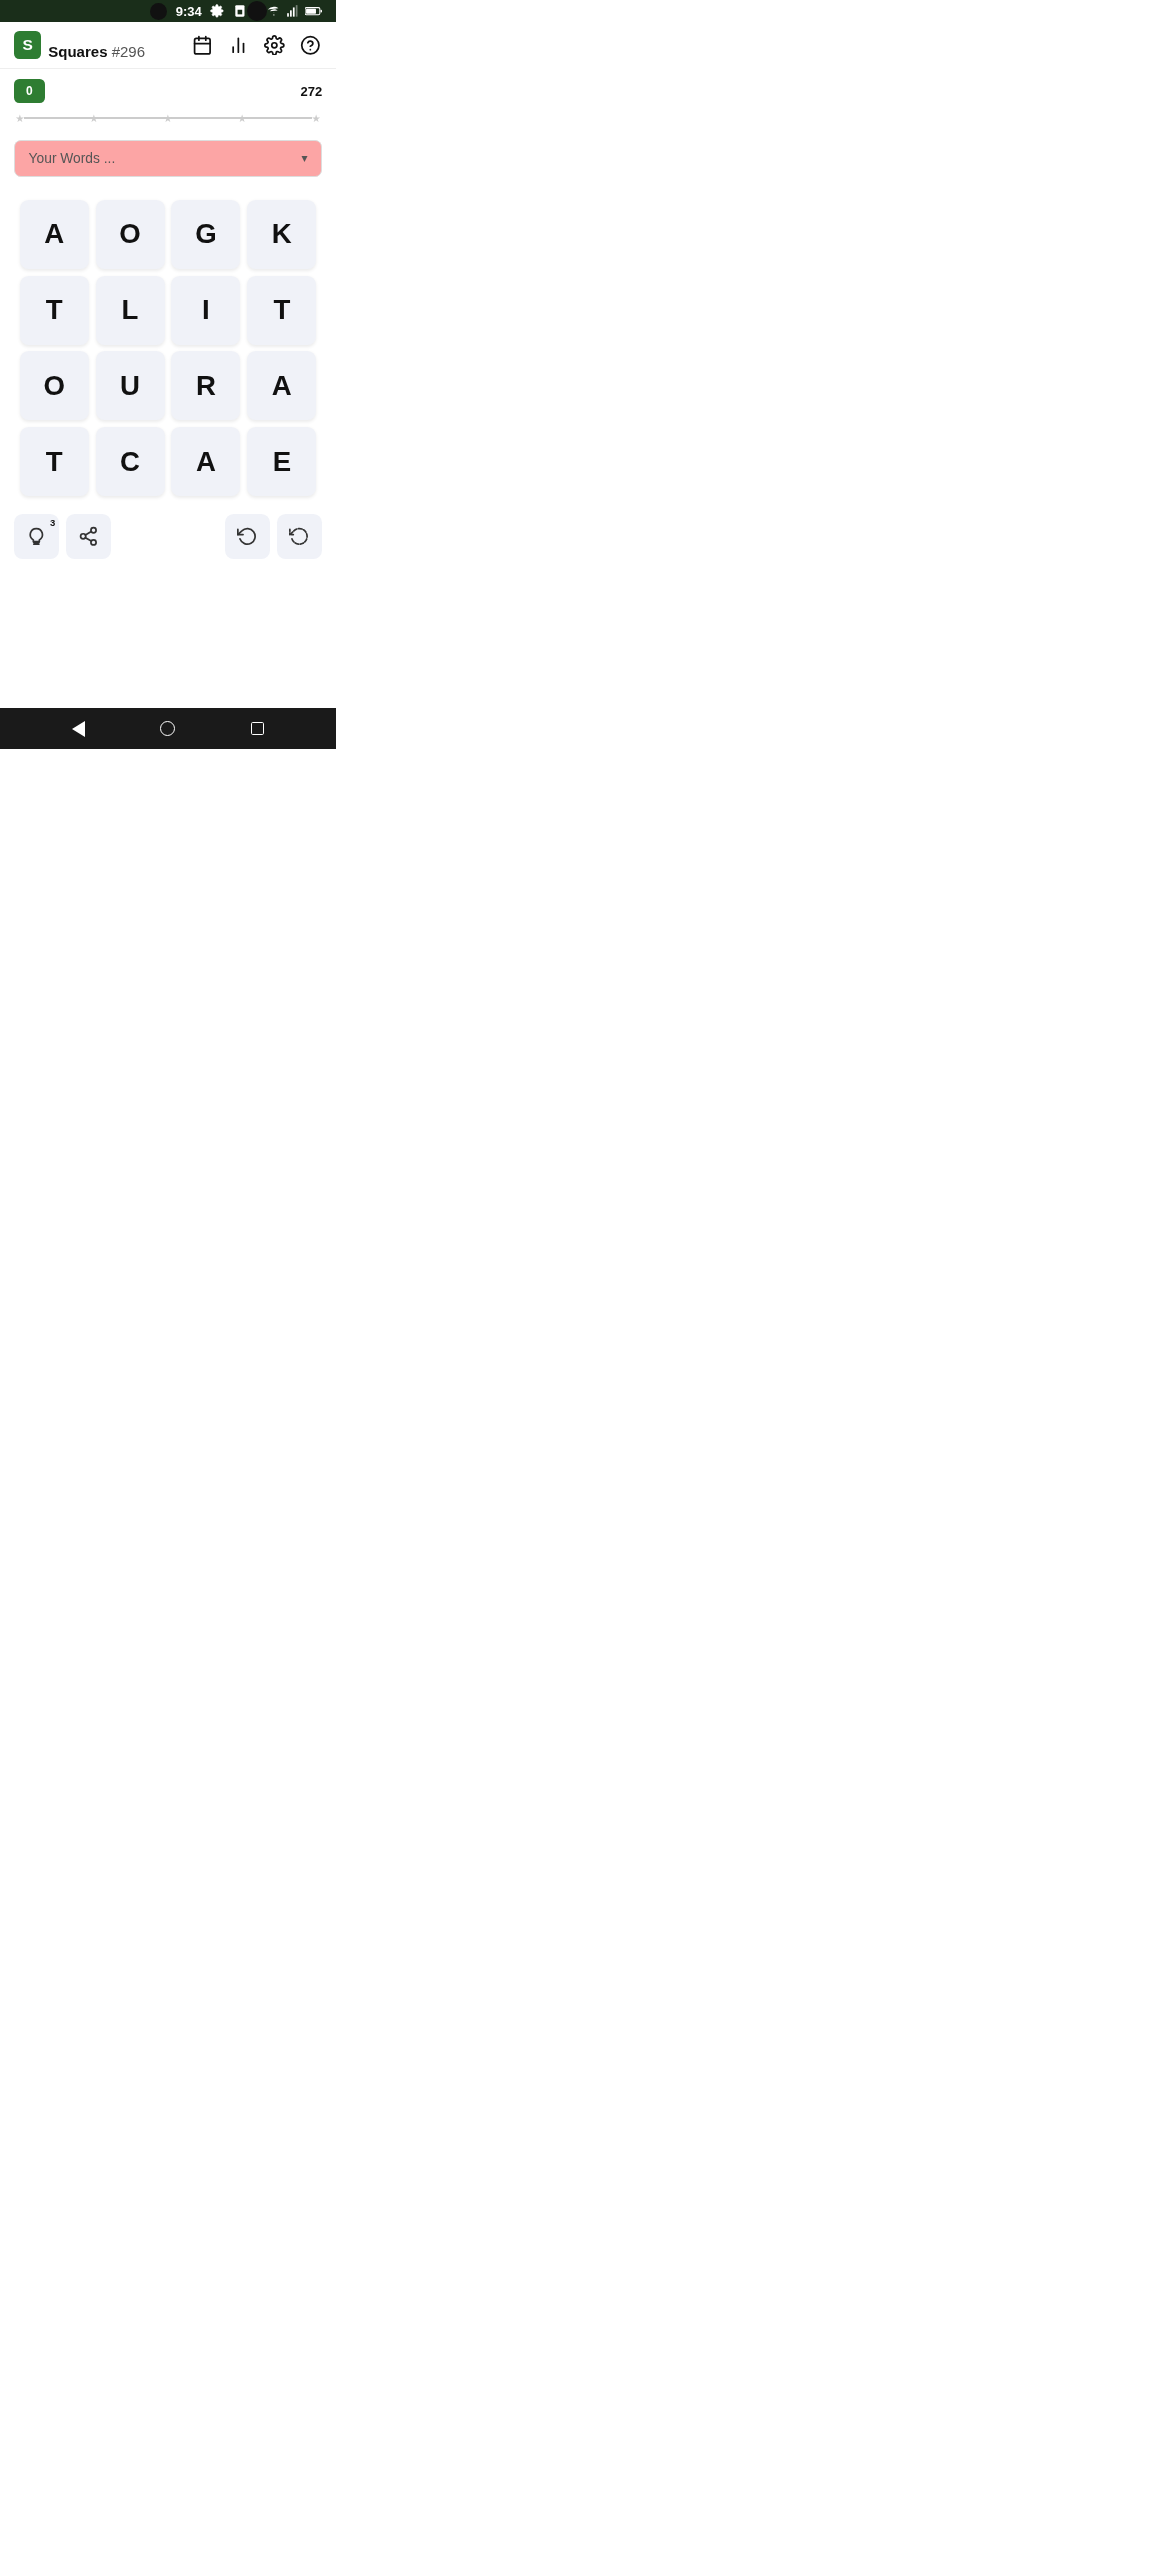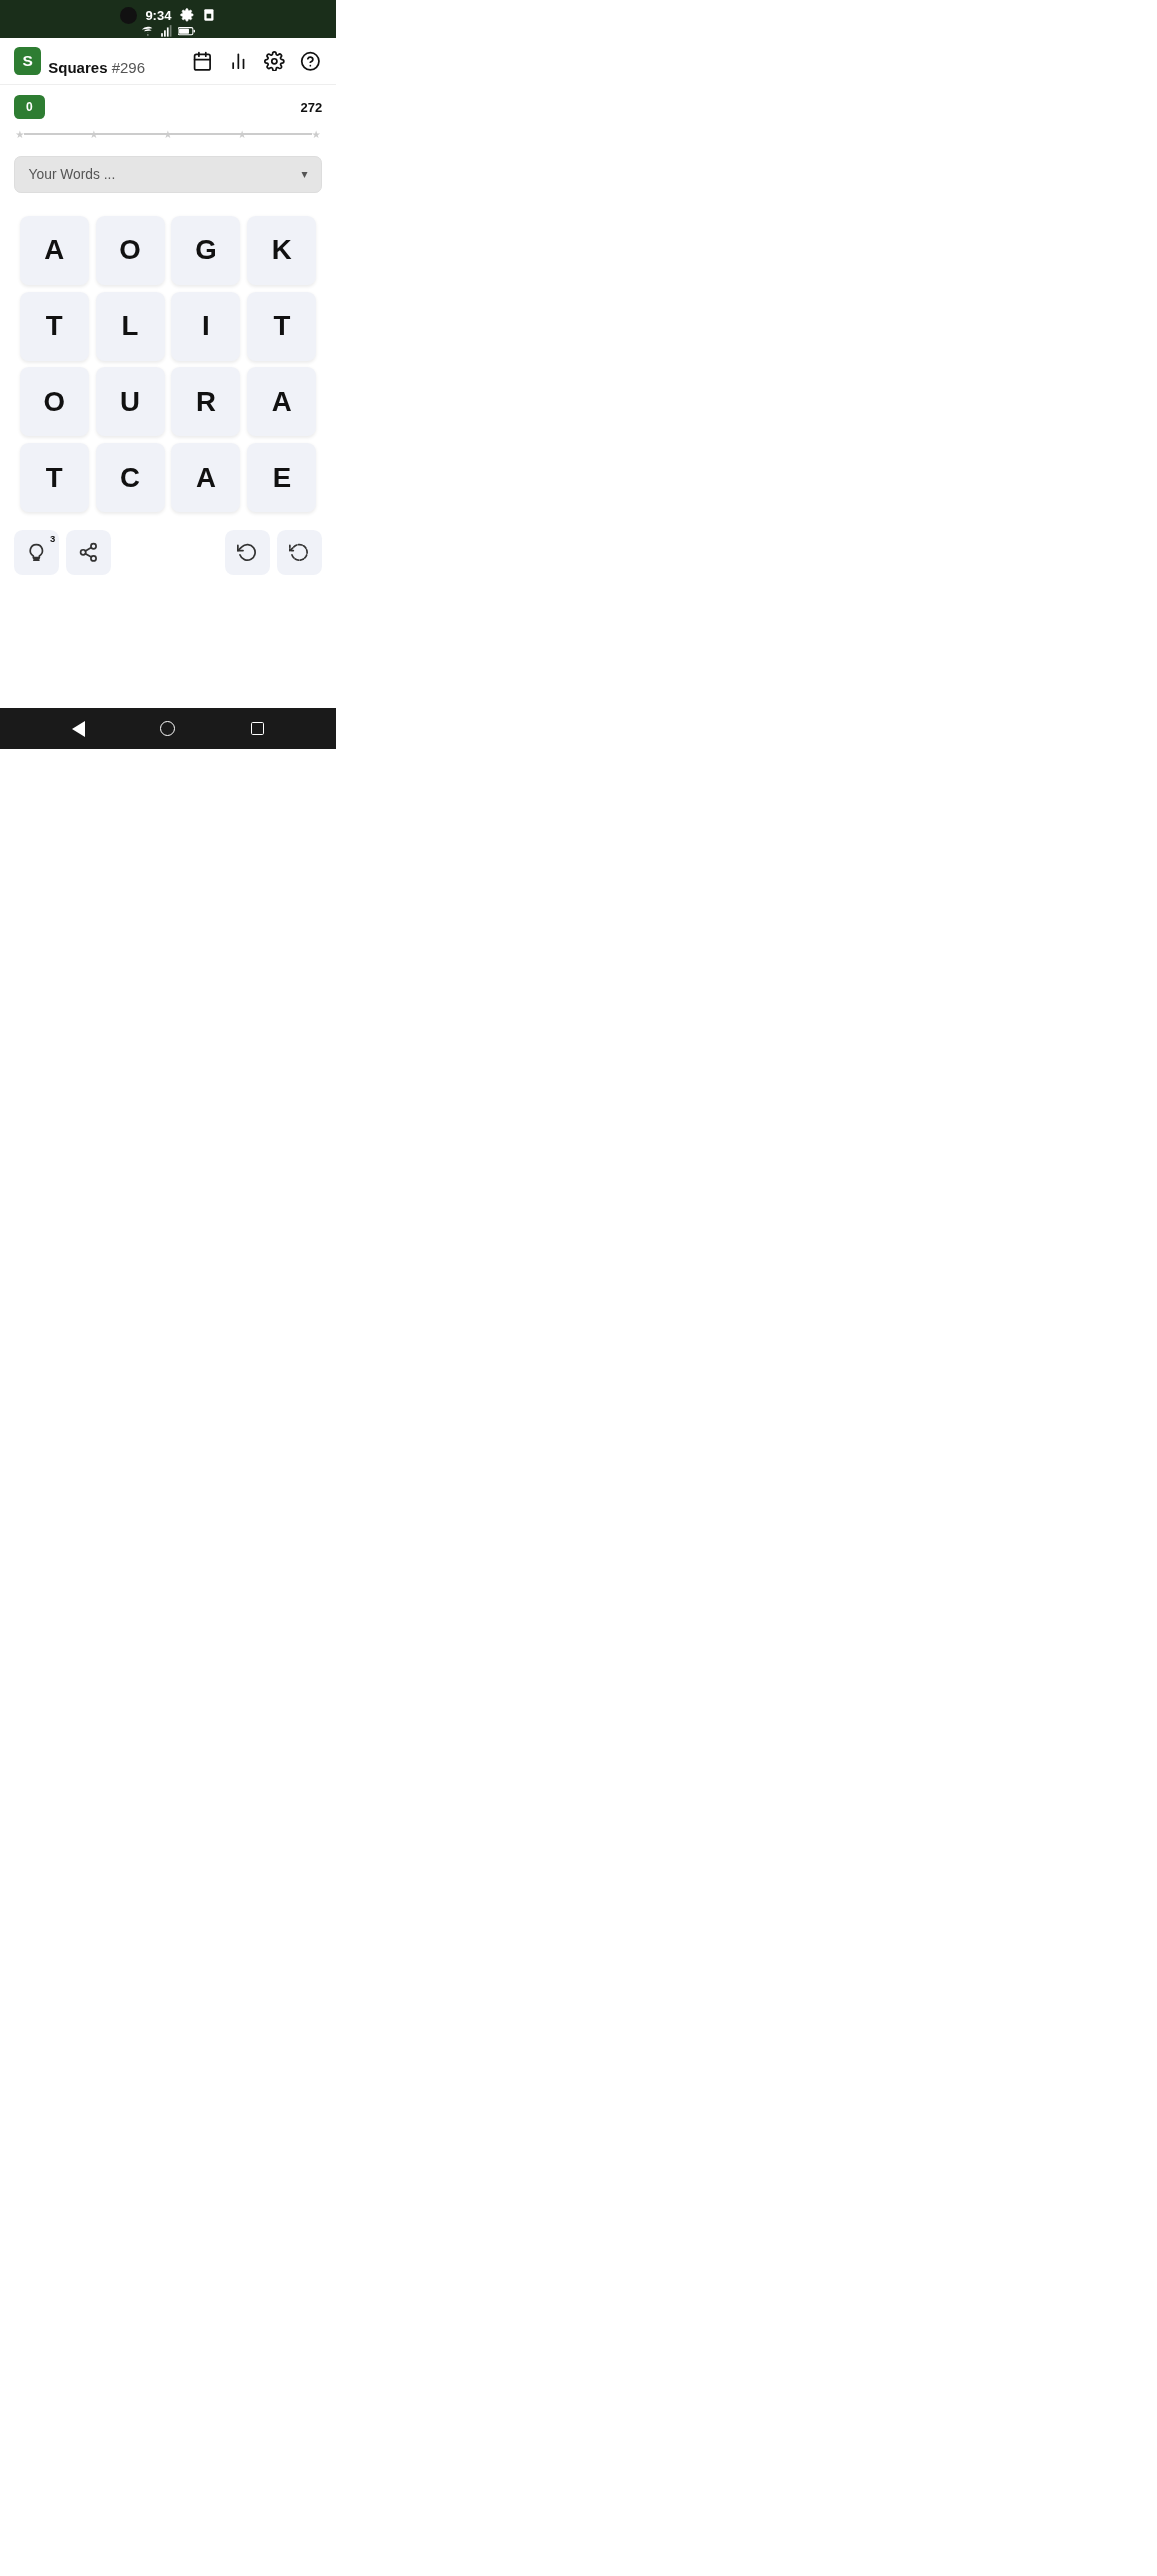--- a/index.html
+++ b/index.html
@@ -20,11 +20,10 @@
       background: #1a2e1a;
       color: white;
       display: flex;
-      justify-content: flex-start;
+      justify-content: flex-end;
       align-items: center;
       padding: 6.9px 13.8px;
-      height: 38px;
-      flex-direction: column;
+      height: 22px;
     }
     .status-left {
       display: flex;

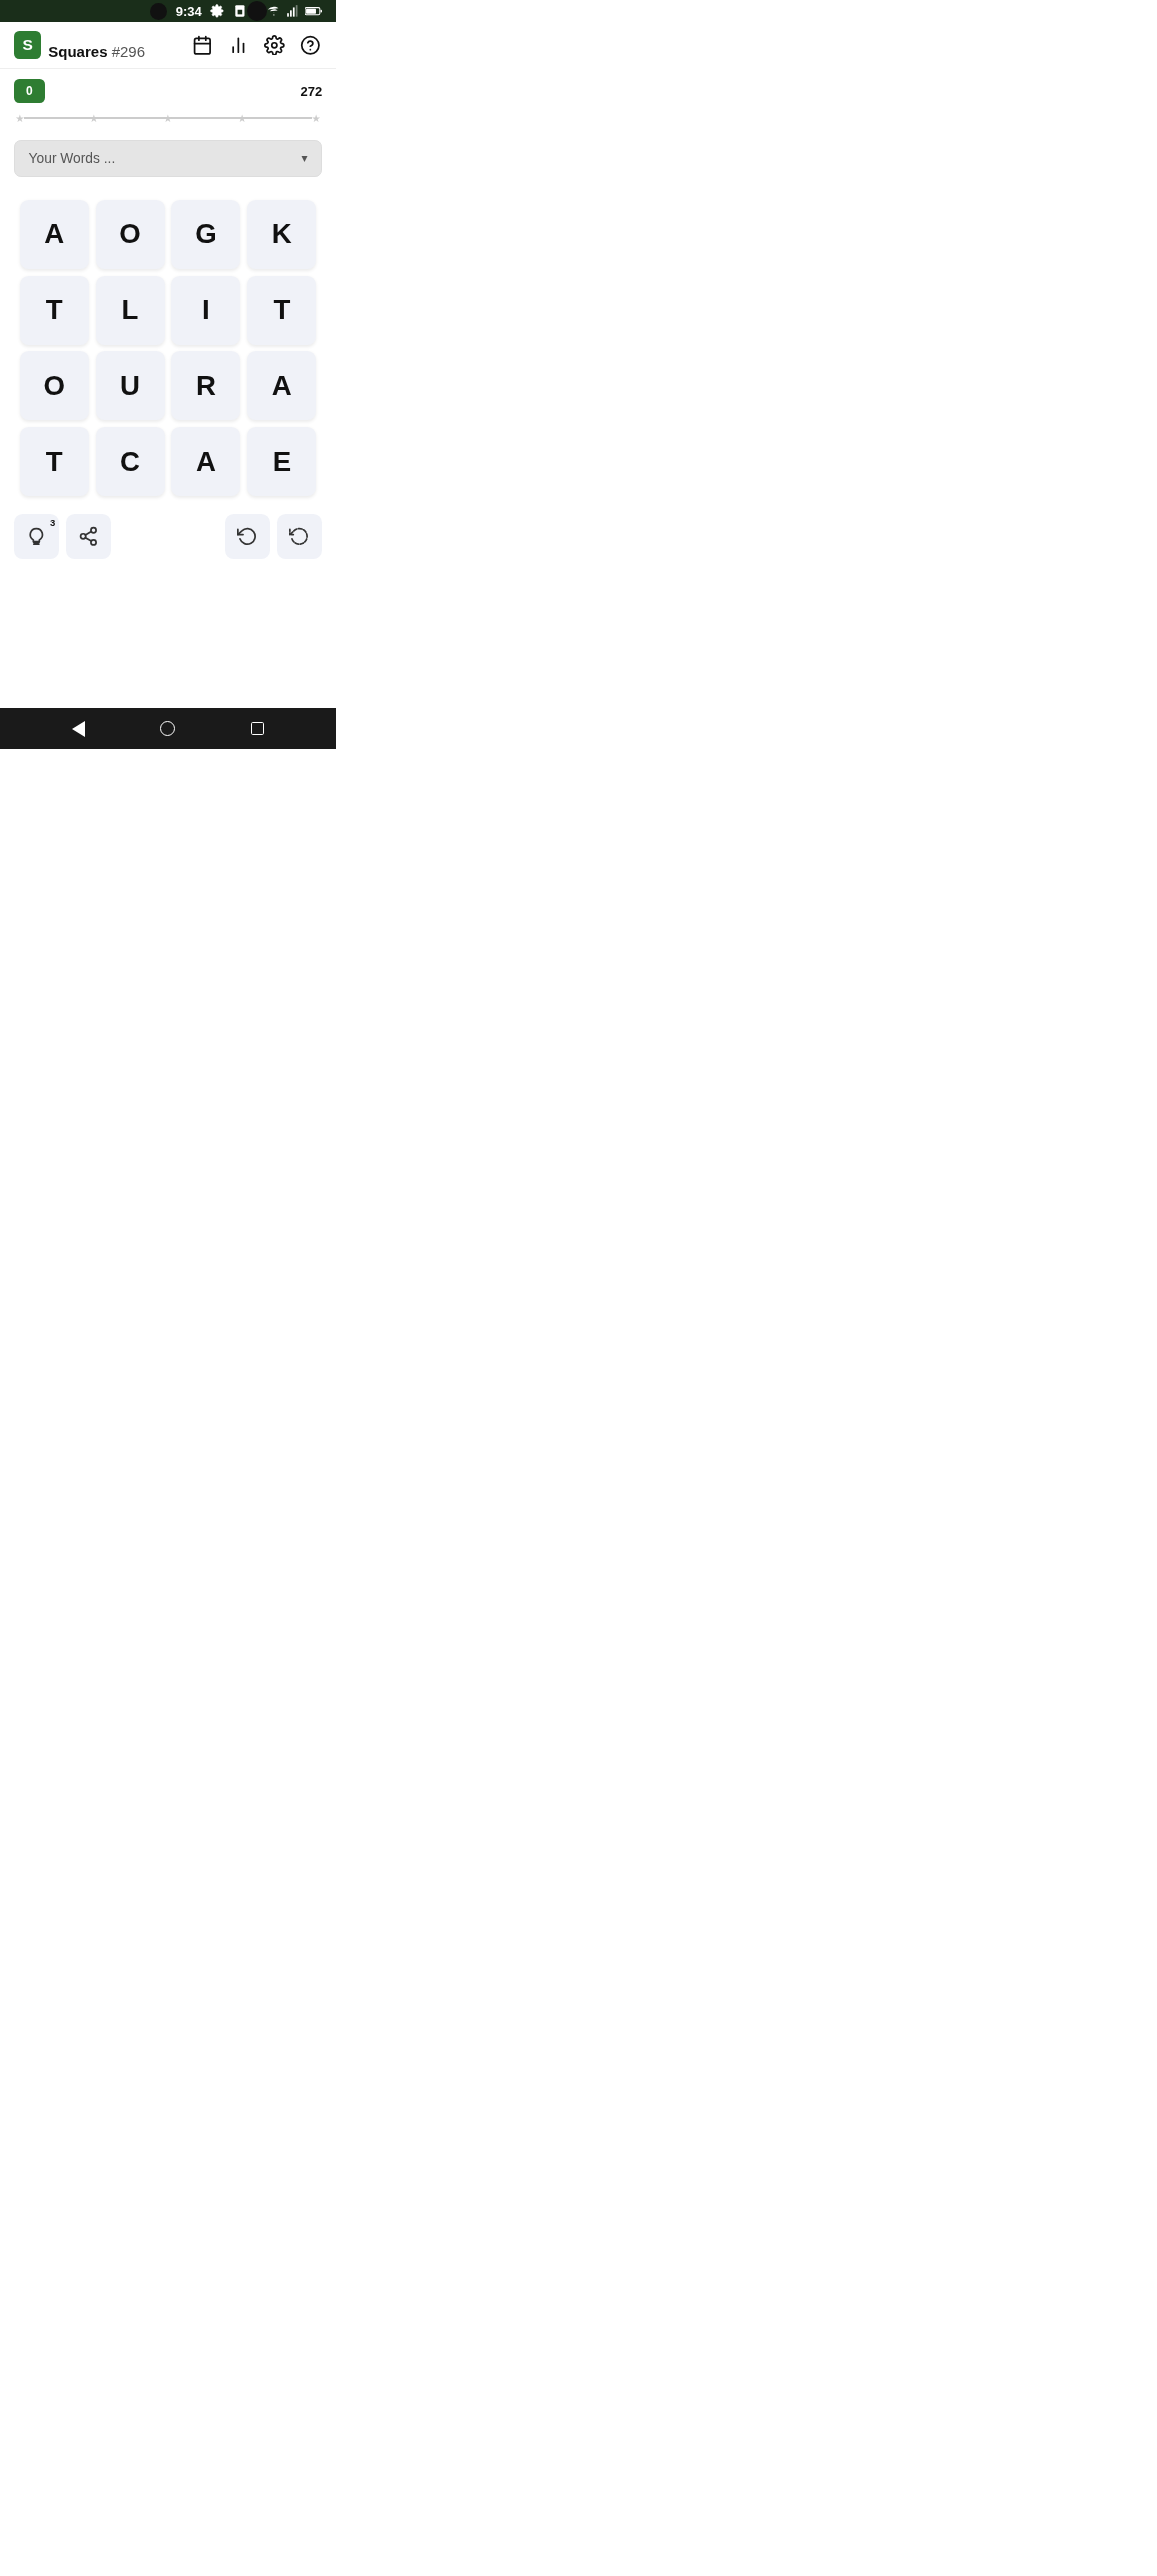--- a/index.html
+++ b/index.html
@@ -158,7 +158,7 @@
       justify-content: space-between;
       align-items: center;
       cursor: pointer;
-      background: #e5e5e5;
+      background: #fca5a5;
     }
     .your-words-label {
       color: #555;

